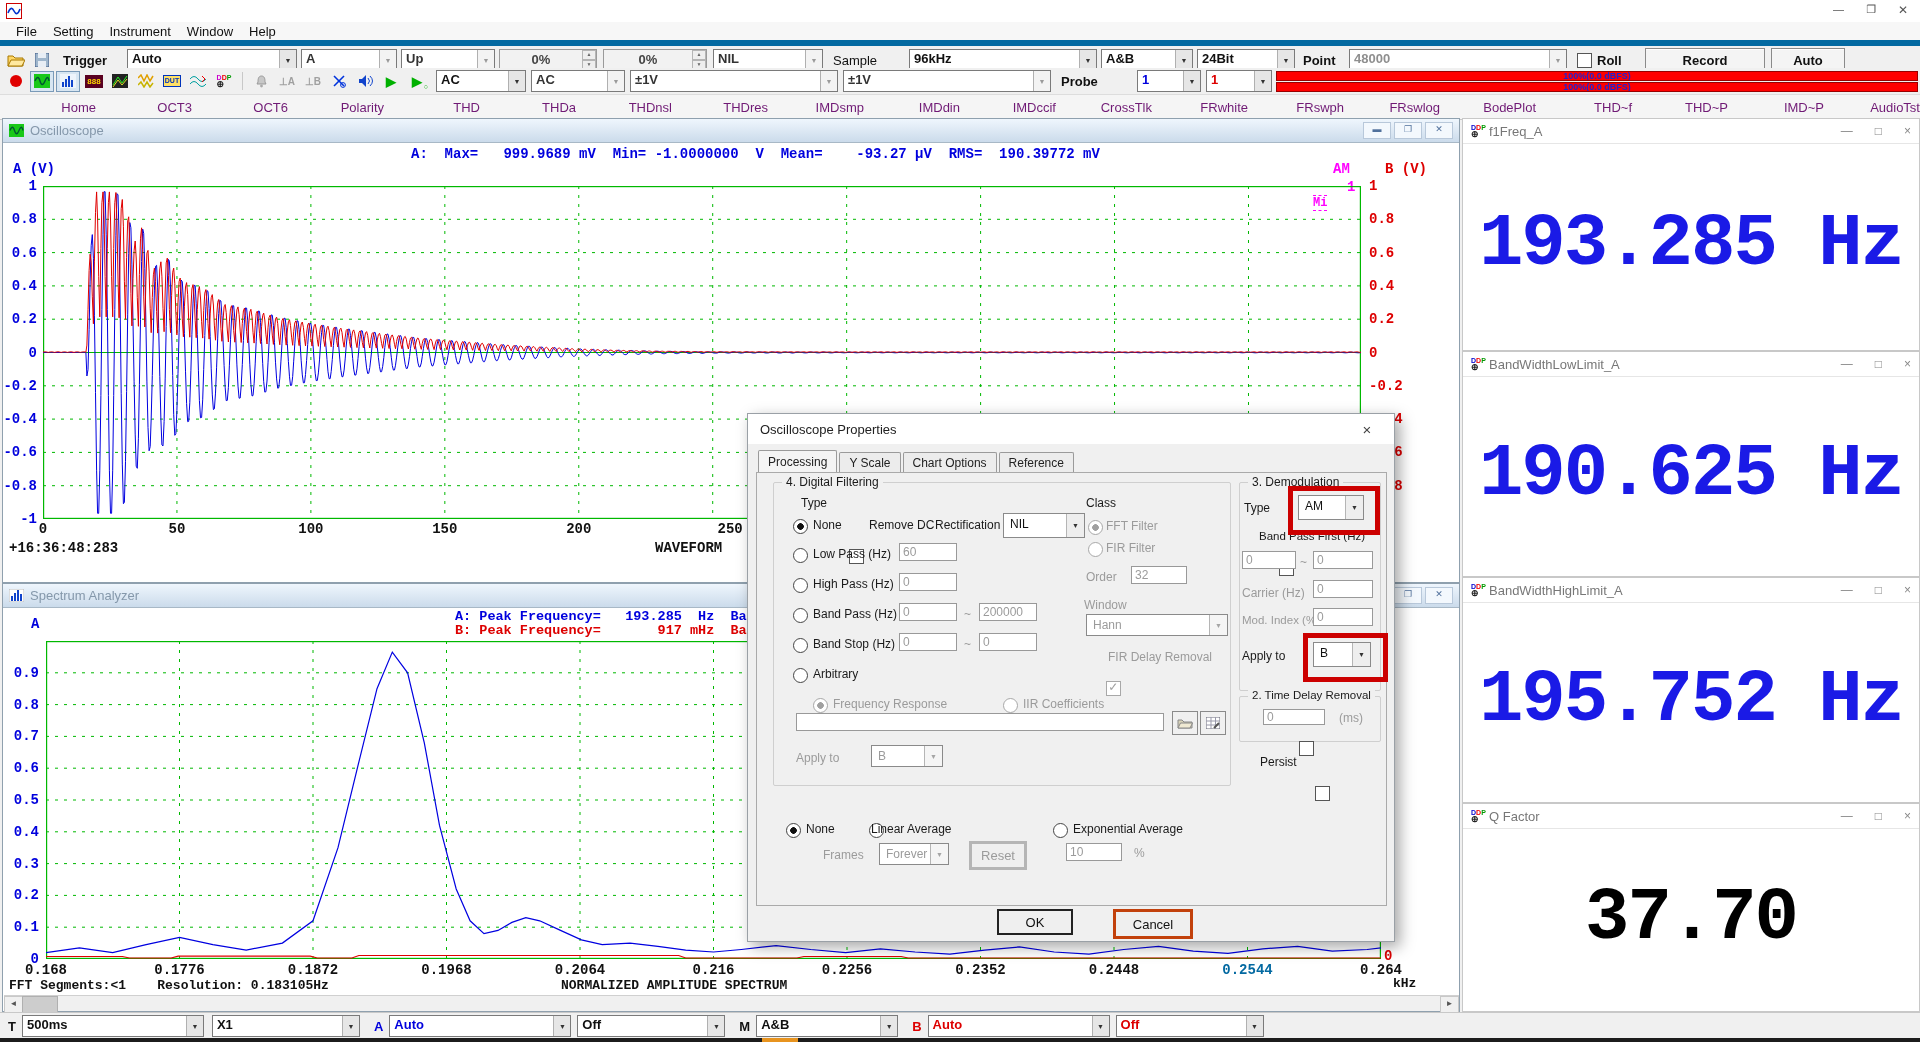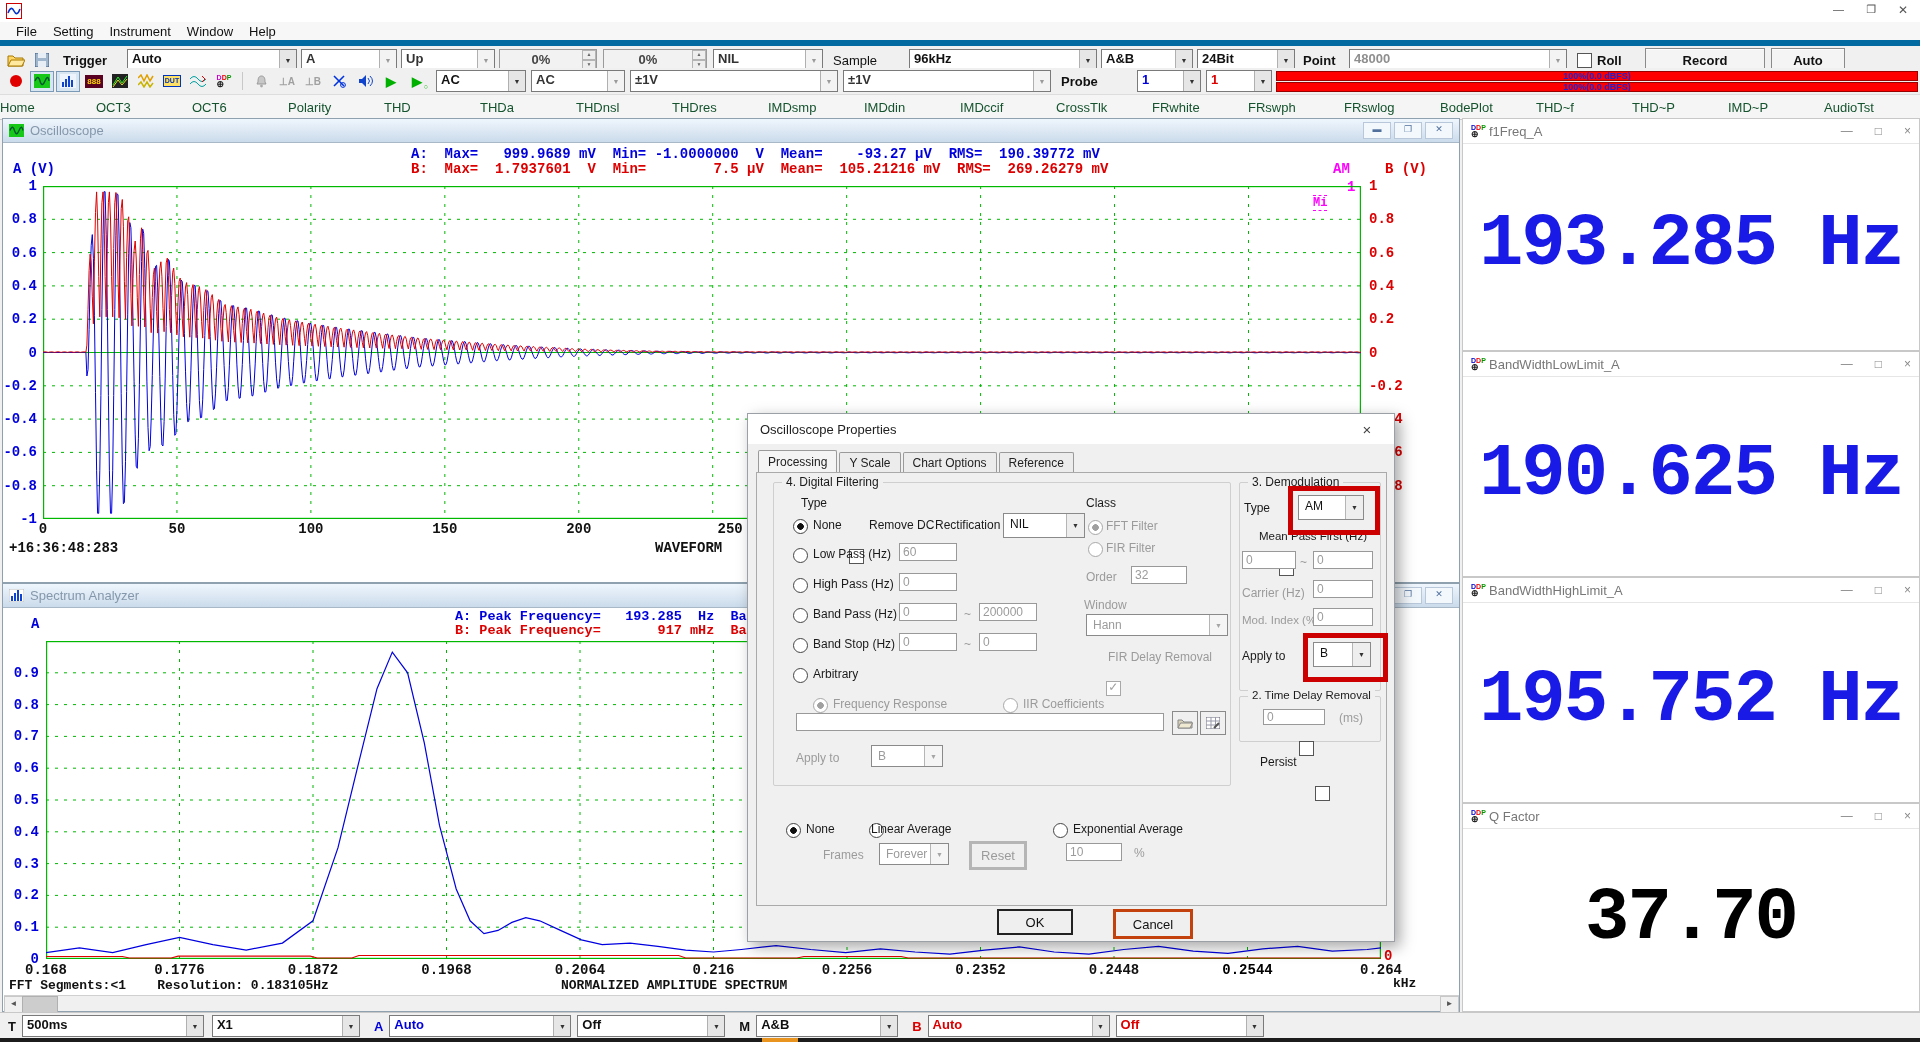--- a/index.html
+++ b/index.html
@@ -69,7 +69,7 @@
   .meter{flex:1;display:flex;flex-direction:column;gap:1px;margin-left:4px;height:21px}
   .mbar{flex:1;background:#ff0000;border:1px solid #990000;text-align:center;font-size:9px;font-weight:bold;color:#2222cc;line-height:9px;overflow:hidden}
   
-  .htab{flex:1;text-align:left;padding:4px 0;color:#14532d}
+  .htab{flex:1;text-align:right;padding:4px 0;color:#701a75}
   .scrl{position:absolute;height:15px;background:#f0f0f0;border-top:1px solid #d0d0d0}
   .scrl .arr{position:absolute;top:0;width:17px;height:15px;background:#f0f0f0;border:1px solid #c8c8c8;color:#555;font-size:8px;text-align:center;line-height:14px}
   .scrl .thumb{position:absolute;top:0;height:15px;background:#cdcdcd;border:1px solid #b0b0b0}

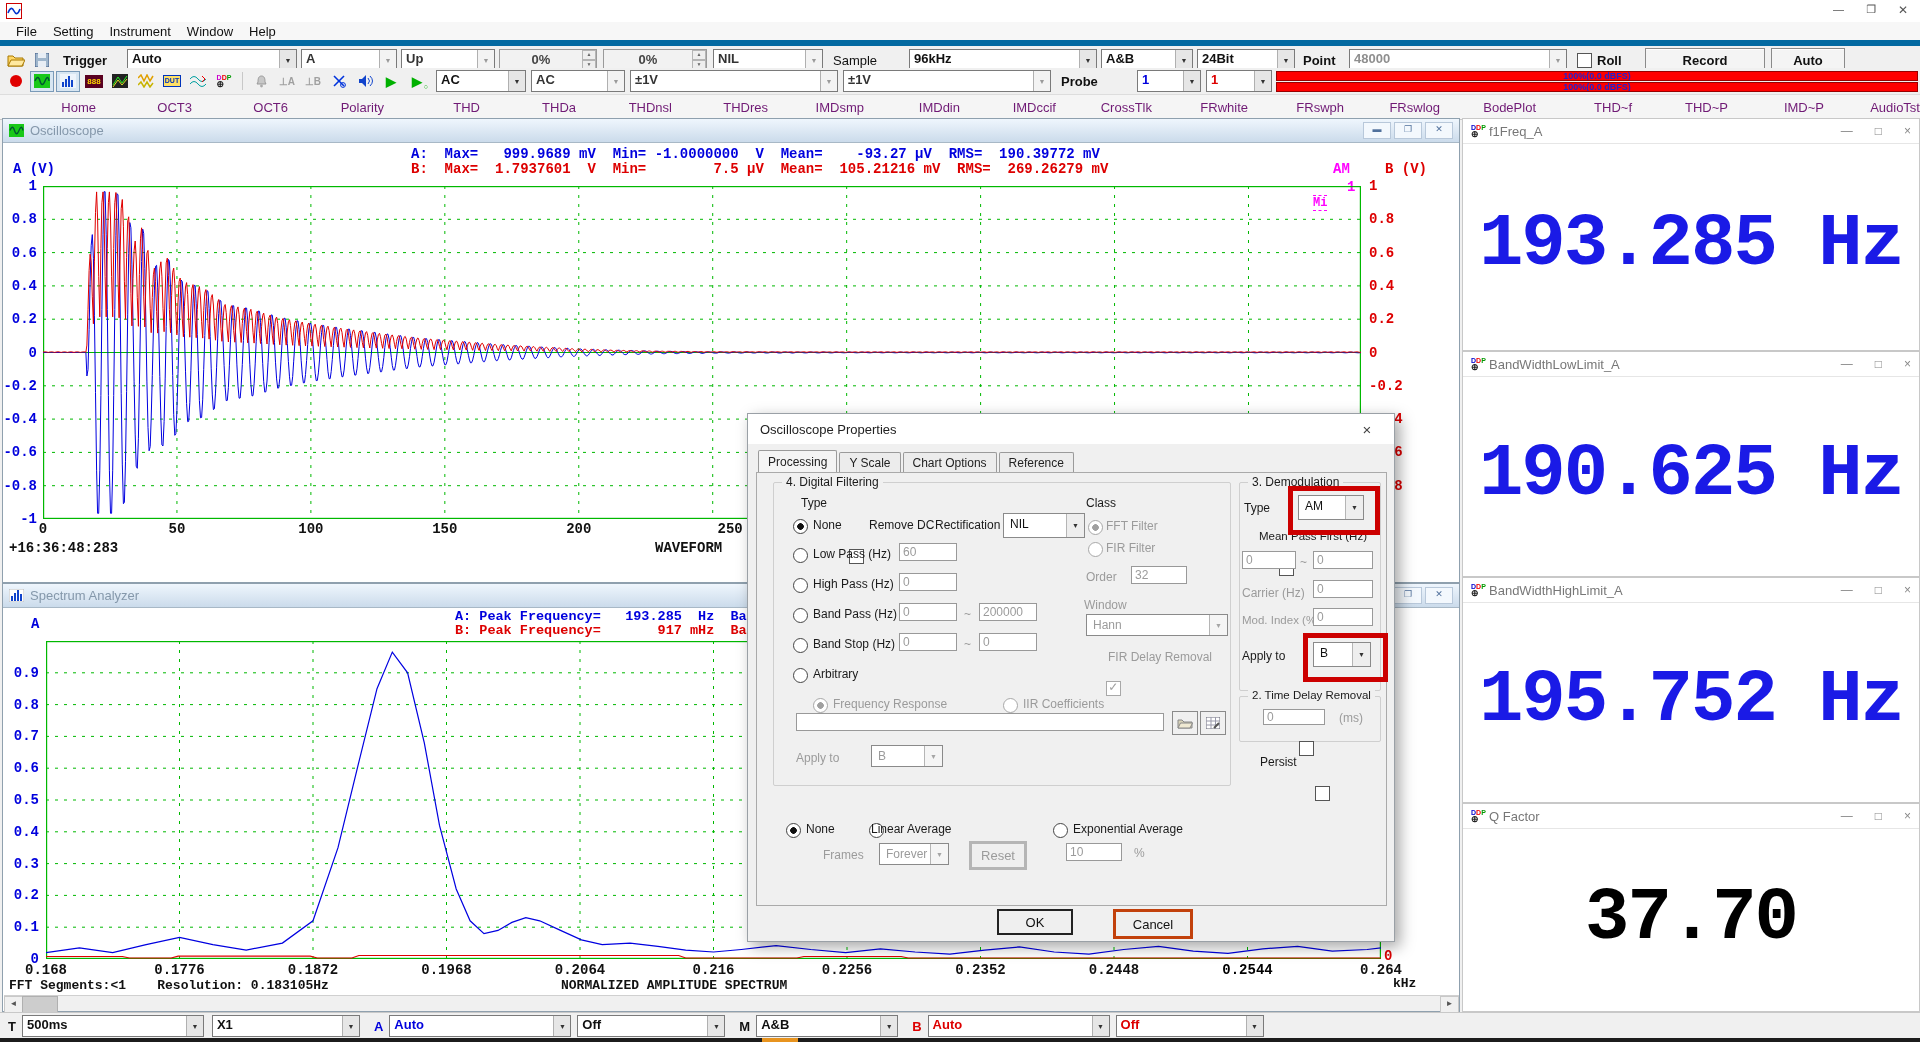--- a/index.html
+++ b/index.html
@@ -306,7 +306,6 @@
     </span>
   </div>
   <div class="ab mono pre st cblue" style="left:408px;top:27px;font-size:14px">A:  Max=   999.9689 mV  Min= -1.0000000  V  Mean=    -93.27 µV  RMS=  190.39772 mV</div>
-  <div class="ab mono pre st cred" style="left:408px;top:42px;font-size:14px">B:  Max=  1.7937601  V  Min=        7.5 µV  Mean=  105.21216 mV  RMS=  269.26279 mV</div>
   <div class="ab mono cblue" style="left:10px;top:42px;font-size:14px">A (V)</div>
   <div class="ab mono cmag" style="left:1330px;top:42px;font-size:14px">AM</div>
   <div class="ab mono cred" style="left:1382px;top:42px;font-size:14px">B (V)</div>

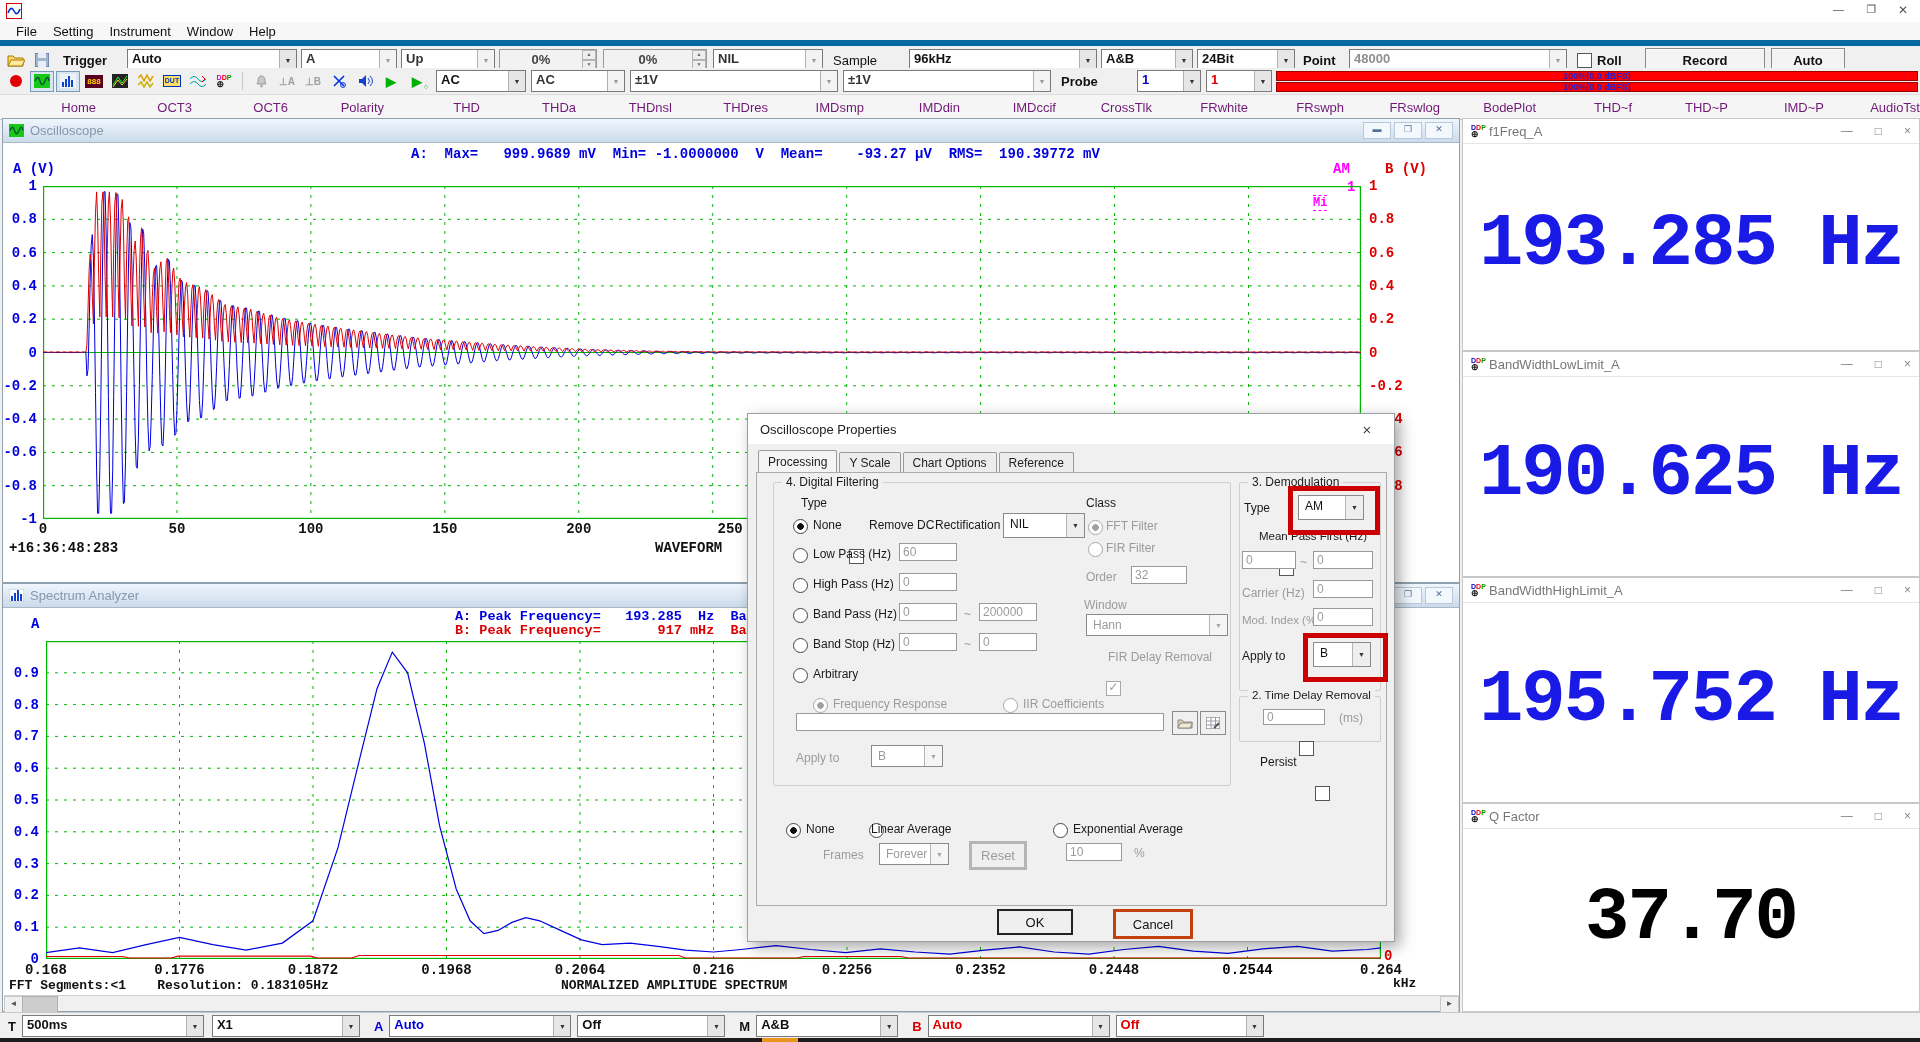--- a/index.html
+++ b/index.html
@@ -596,7 +596,7 @@
     </div>
   <div class="redbox" style="left:540px;top:72px;width:82px;height:39px"></div>
   <span class="cb ab" style="left:494px;top:117px"></span>
-  <span class="dlab" style="left:511px;top:116px;font-size:11.5px">Mean Pass First (Hz)</span>
+  <span class="dlab" style="left:511px;top:116px;font-size:11.5px">Band Pass First (Hz)</span>
   <input class="dfield" style="left: 494px; top: 137px; width: 54px;" readonly="" value="0">
   <span class="dlab dis" style="left:552px;top:141px">~</span>
   <input class="dfield" style="left: 565px; top: 137px; width: 60px;" readonly="" value="0">

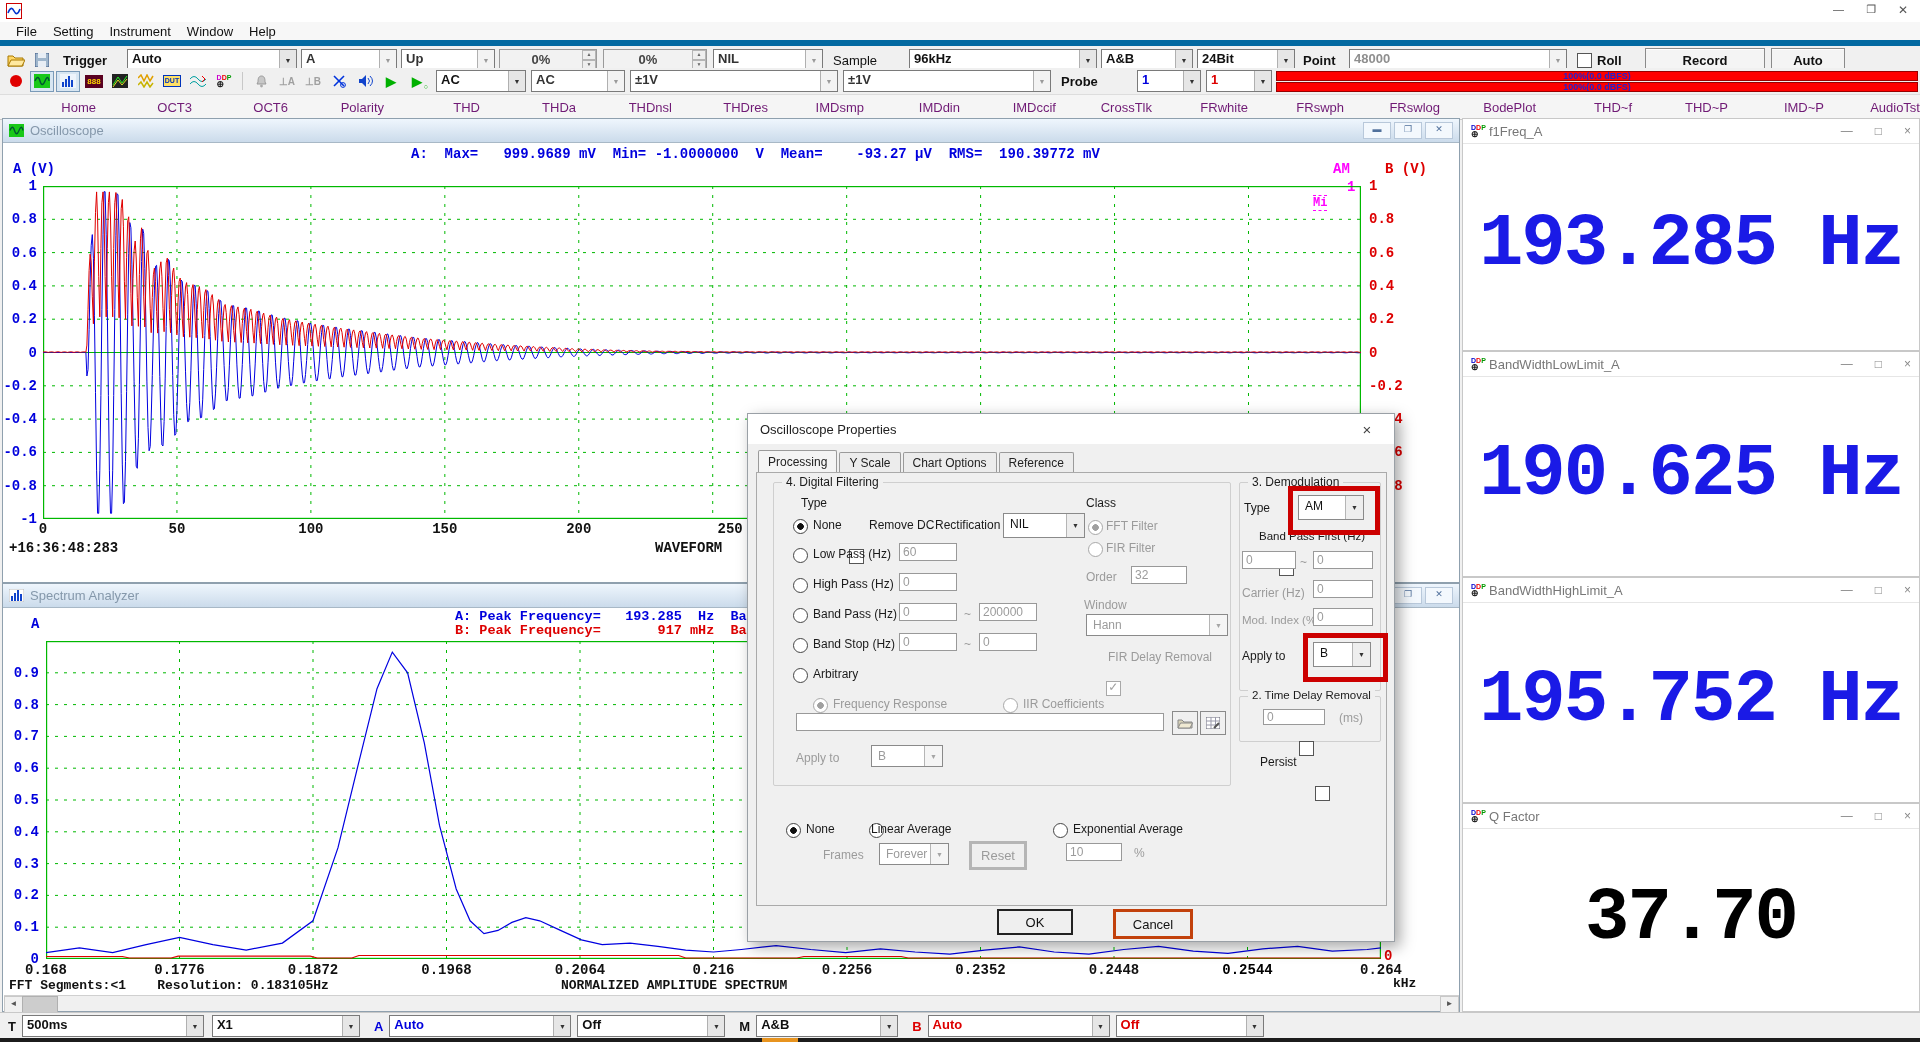--- a/index.html
+++ b/index.html
@@ -437,7 +437,7 @@
       <span class="undefined mono" style="position: absolute; left: 761px; top: 0px; width: 80px; text-align: center; font-size: 14px; color: rgb(17, 17, 17);">0.2256</span>
       <span class="undefined mono" style="position: absolute; left: 894.5px; top: 0px; width: 80px; text-align: center; font-size: 14px; color: rgb(17, 17, 17);">0.2352</span>
       <span class="undefined mono" style="position: absolute; left: 1028px; top: 0px; width: 80px; text-align: center; font-size: 14px; color: rgb(17, 17, 17);">0.2448</span>
-      <span class="undefined mono" style="position: absolute; left: 1161.5px; top: 0px; width: 80px; text-align: center; font-size: 14px; color: #000000;">0.2544</span>
+      <span class="undefined mono" style="position: absolute; left: 1161.5px; top: 0px; width: 80px; text-align: center; font-size: 14px; color: #0369a1;">0.2544</span>
       <span class="undefined mono" style="position: absolute; left: 1295px; top: 0px; width: 80px; text-align: center; font-size: 14px; color: rgb(17, 17, 17);">0.264</span>
     </div>
   <div class="ab mono cred" style="left:1381px;top:364px;font-size:14px">0</div>

